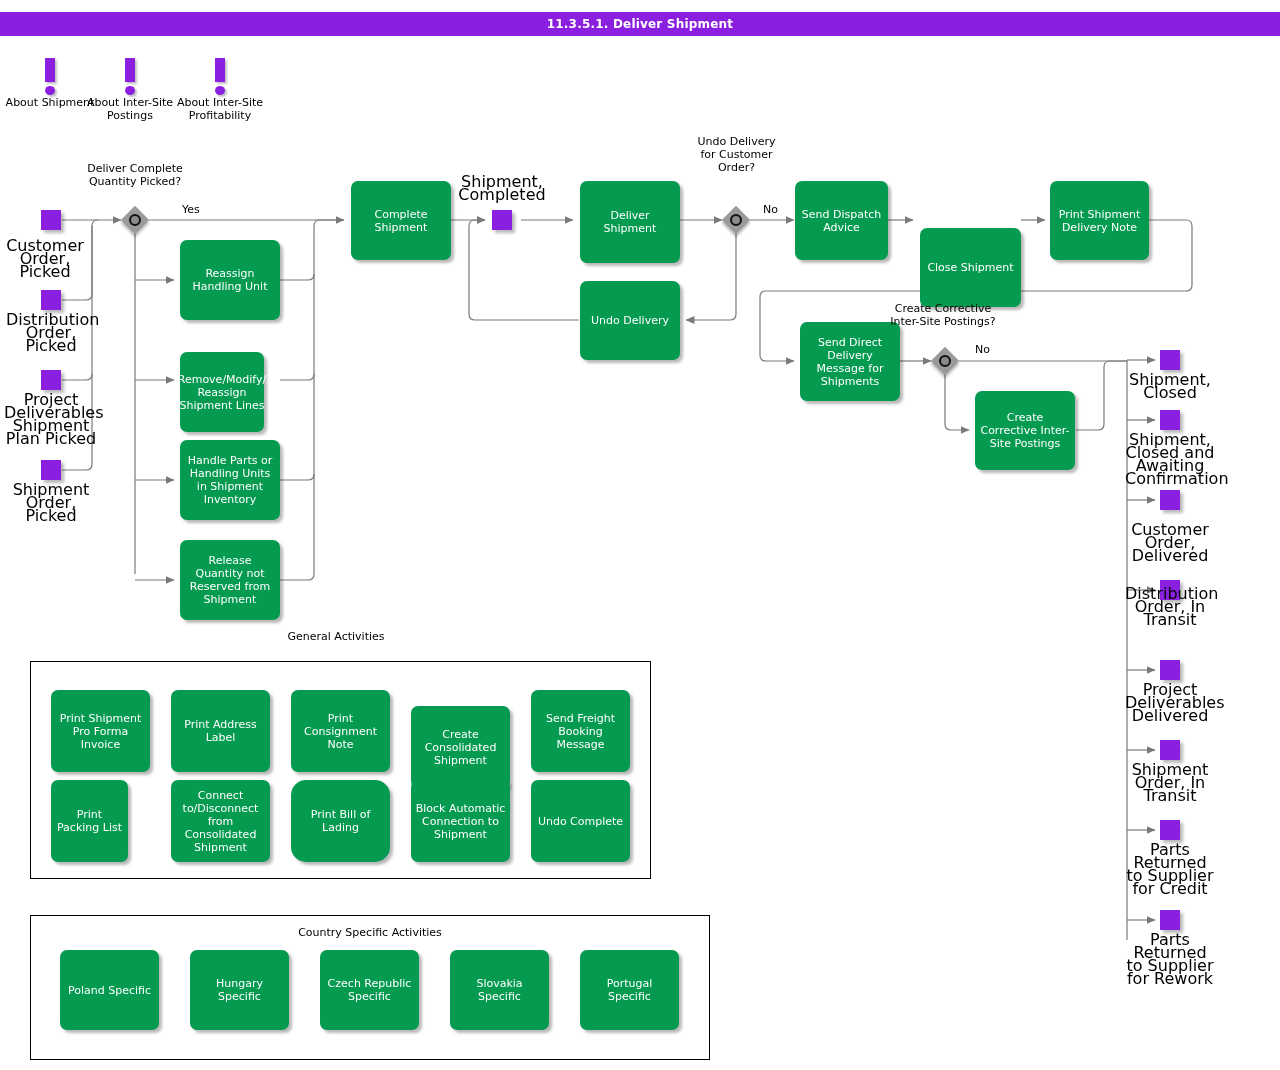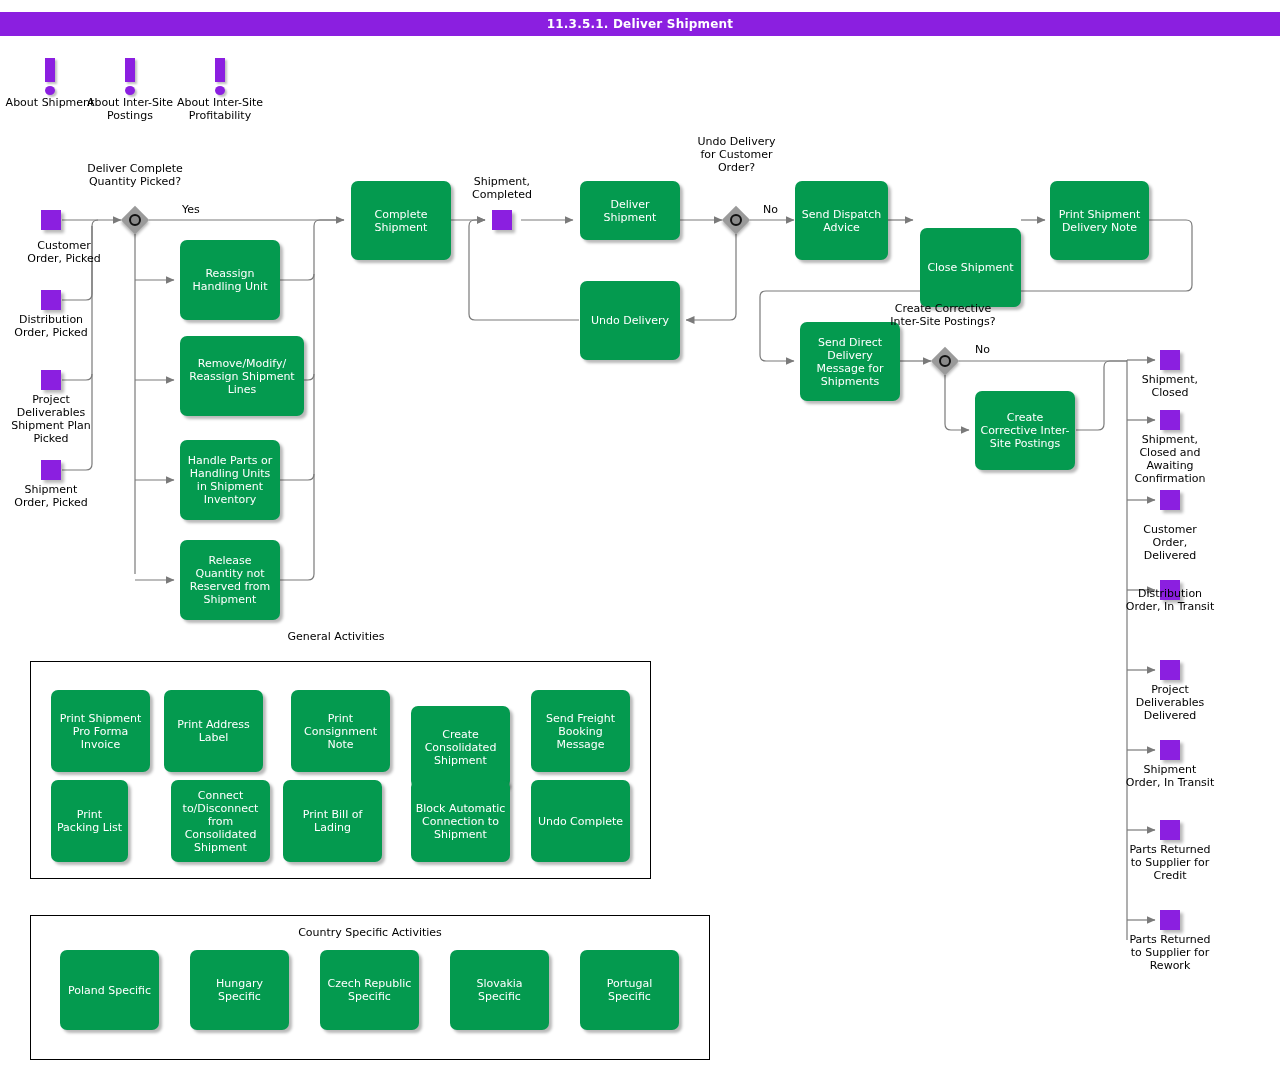--- a/index.html
+++ b/index.html
@@ -23,7 +23,7 @@
   
   .state{position:absolute;width:20px;height:20px;background:#8B1FE0;
          box-shadow:3px 3px 3px rgba(0,0,0,.28);}
-  .state-lbl{position:absolute;text-align:center;font-size:11px;line-height:13px;color:#000;}
+  .state-lbl{position:absolute;text-align:center;font-size:16px;line-height:13px;color:#000;}
 
   
   .gw{position:absolute;width:28px;height:28px;}

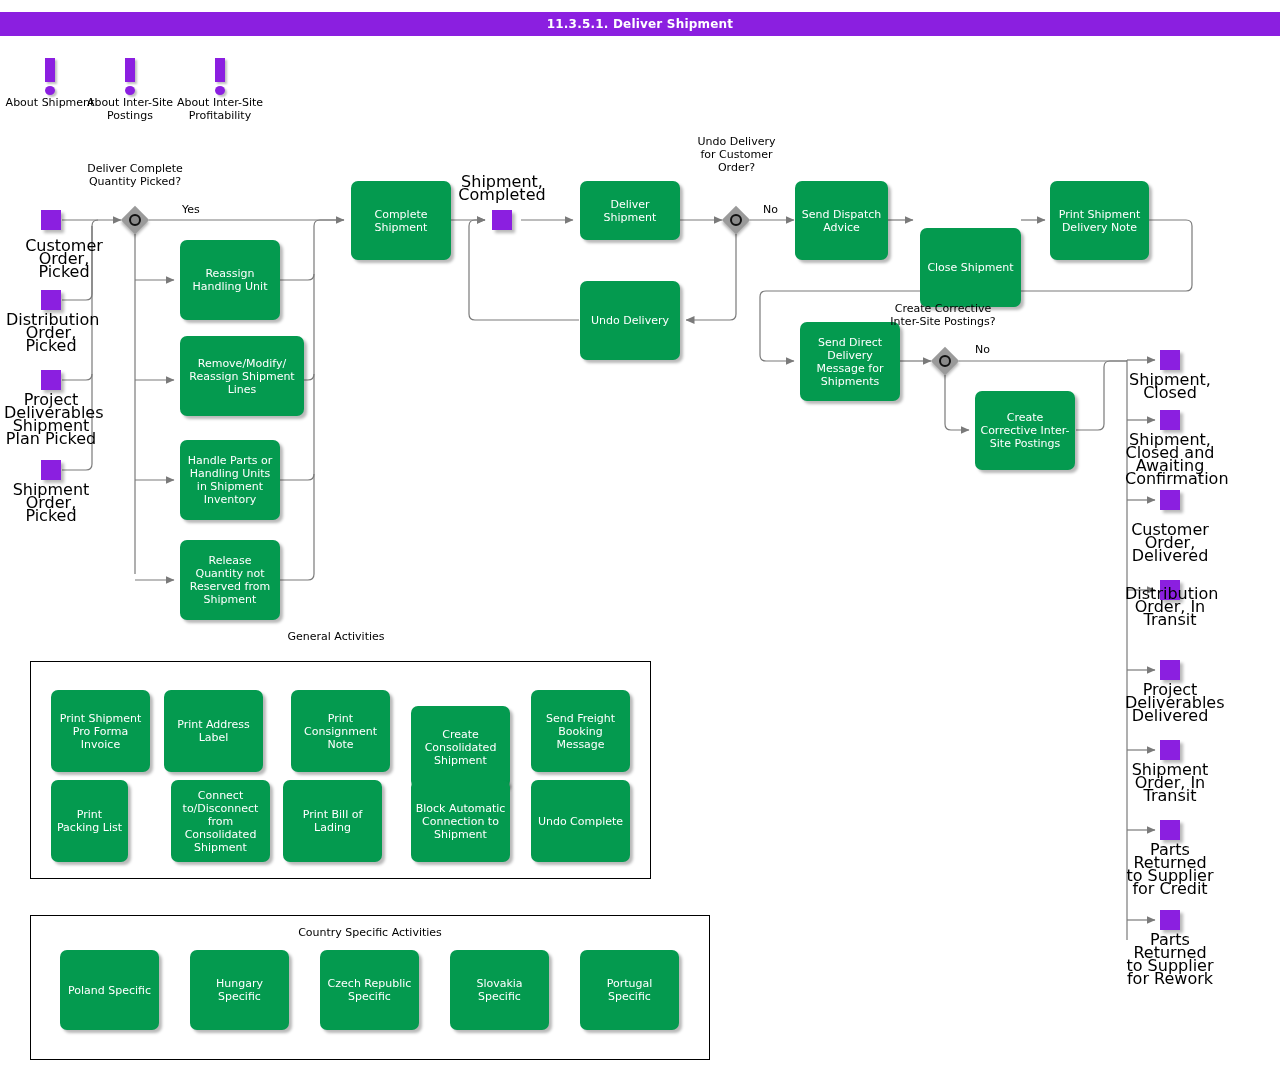--- a/index.html
+++ b/index.html
@@ -170,7 +170,7 @@
 <div class="state-lbl" style="left:456px;top:175px;width:92px;">Shipment, Completed</div>
 <div class="state" style="left:492px;top:210px;"></div>
 
-<div class="task" style="left:580px;top:181px;width:100px;height:59px;">Deliver Shipment</div>
+<div class="task" style="left:580px;top:181px;width:100px;height:82px;">Deliver Shipment</div>
 <div class="task" style="left:580px;top:281px;width:100px;height:79px;text-align:center;">Undo Delivery</div>
 
 <div class="gw-lbl" style="left:694px;top:135px;width:85px;">Undo Delivery for Customer Order?</div>

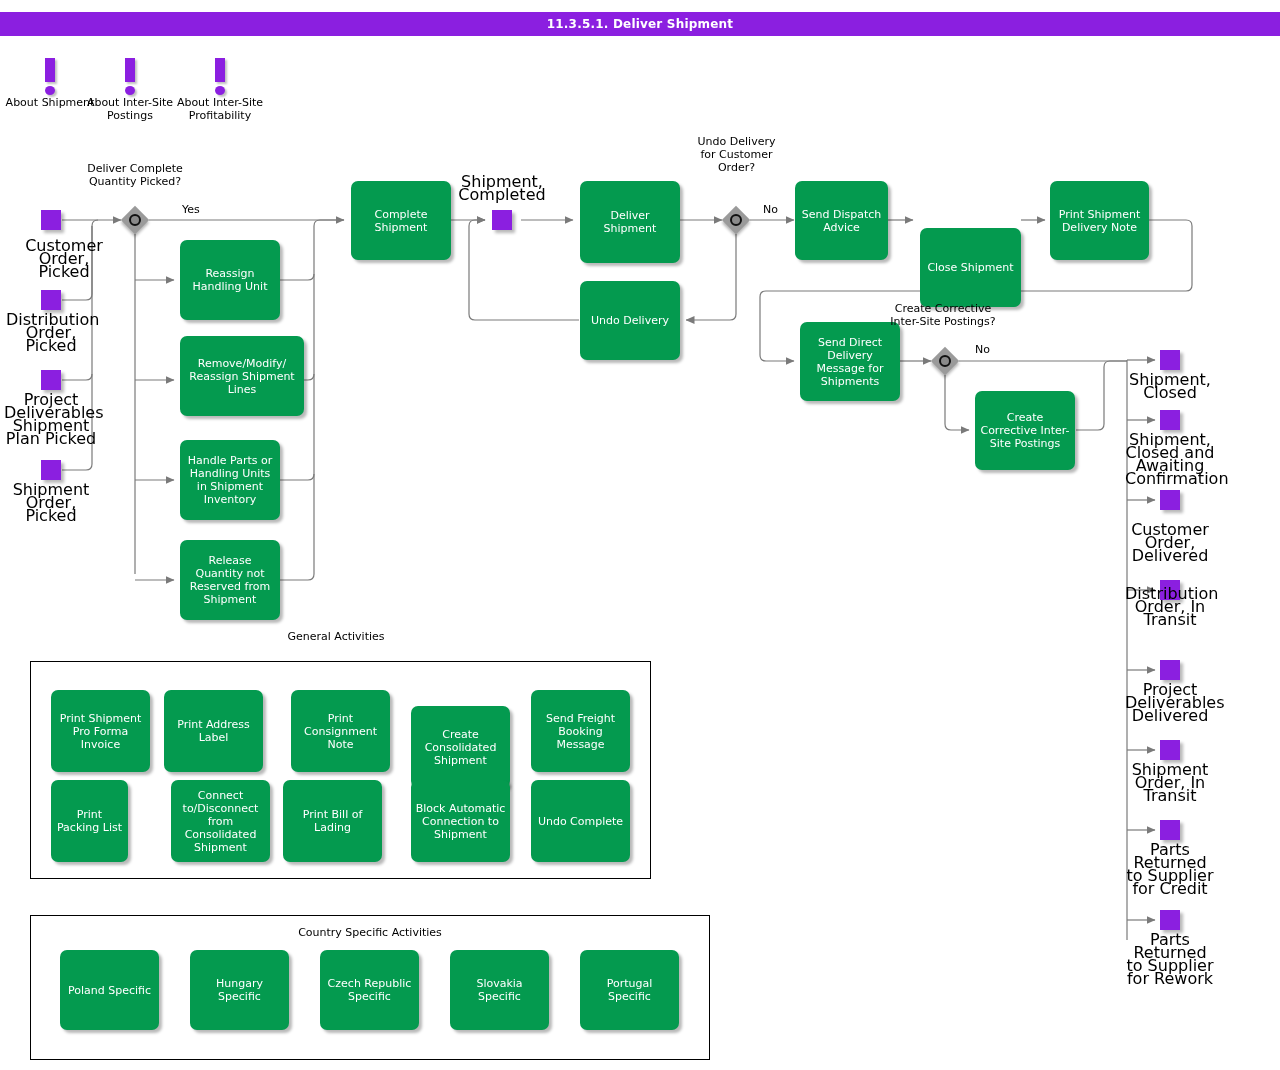--- a/index.html
+++ b/index.html
@@ -142,7 +142,7 @@
 </div>
 
 <div class="state" style="left:41px;top:210px;"></div>
-<div class="state-lbl" style="left:19px;top:239px;width:90px;">Customer Order, Picked</div>
+<div class="state-lbl" style="left:0;top:239px;width:90px;">Customer Order, Picked</div>
 
 <div class="state" style="left:41px;top:290px;"></div>
 <div class="state-lbl" style="left:6px;top:313px;width:90px;">Distribution Order, Picked</div>

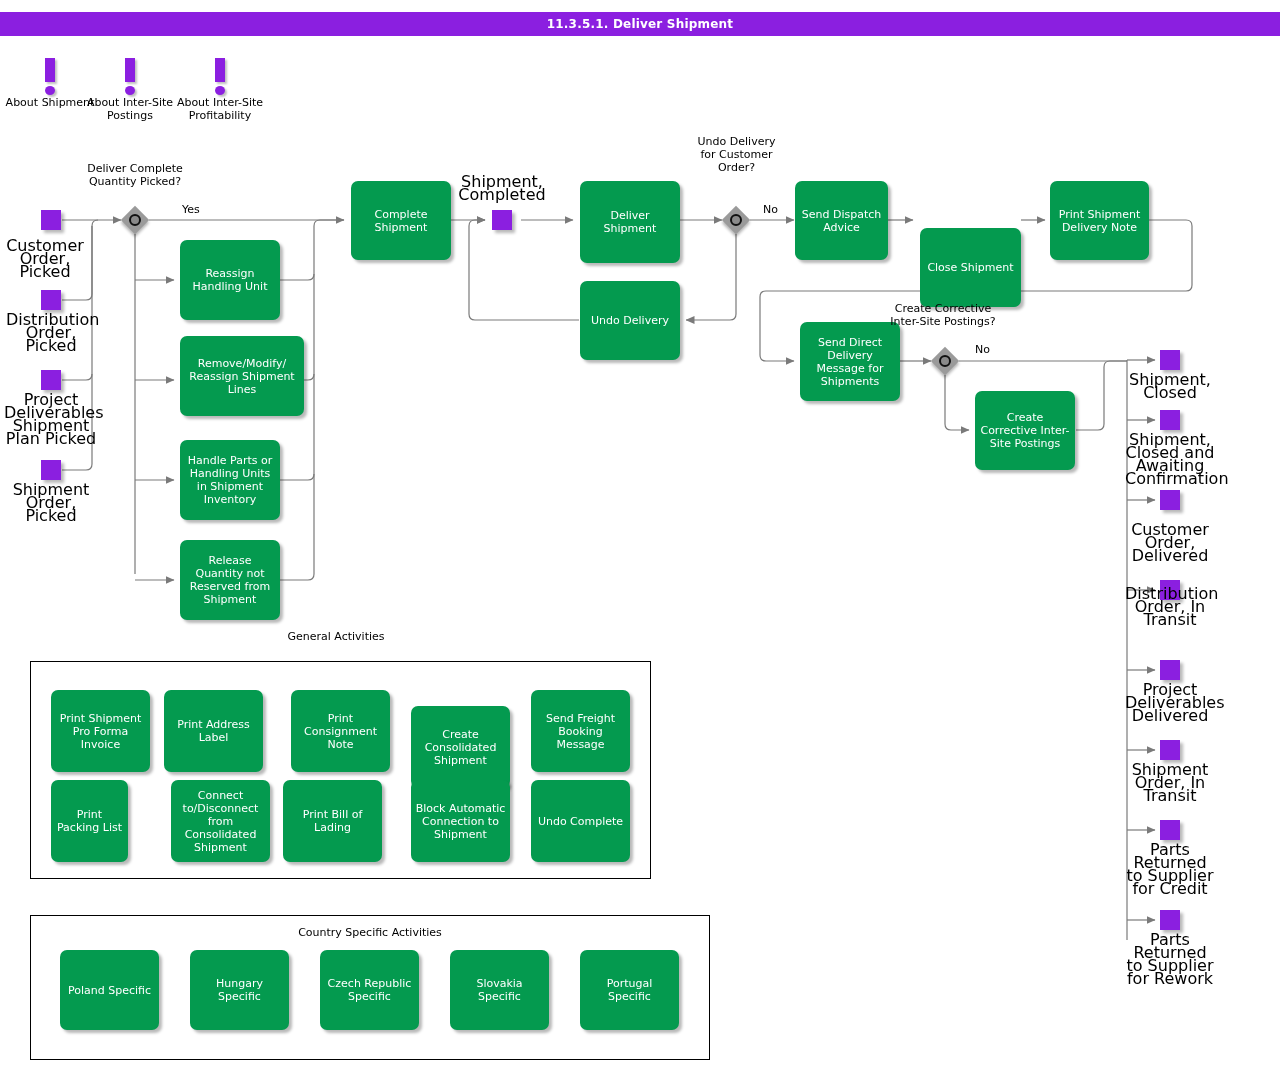--- a/index.html
+++ b/index.html
@@ -161,7 +161,7 @@
 <div class="edge-lbl" style="left:182px;top:203px;">Yes</div>
 
 <div class="task" style="left:180px;top:240px;width:100px;height:80px;">Reassign Handling Unit</div>
-<div class="task" style="left:180px;top:336px;width:124px;height:80px;">Remove/Modify/ Reassign Shipment Lines</div>
+<div class="task" style="left:180px;top:352px;width:84px;height:80px;">Remove/Modify/ Reassign Shipment Lines</div>
 <div class="task" style="left:180px;top:440px;width:100px;height:80px;">Handle Parts or Handling Units in Shipment Inventory</div>
 <div class="task" style="left:180px;top:540px;width:100px;height:80px;">Release Quantity not Reserved from Shipment</div>
 

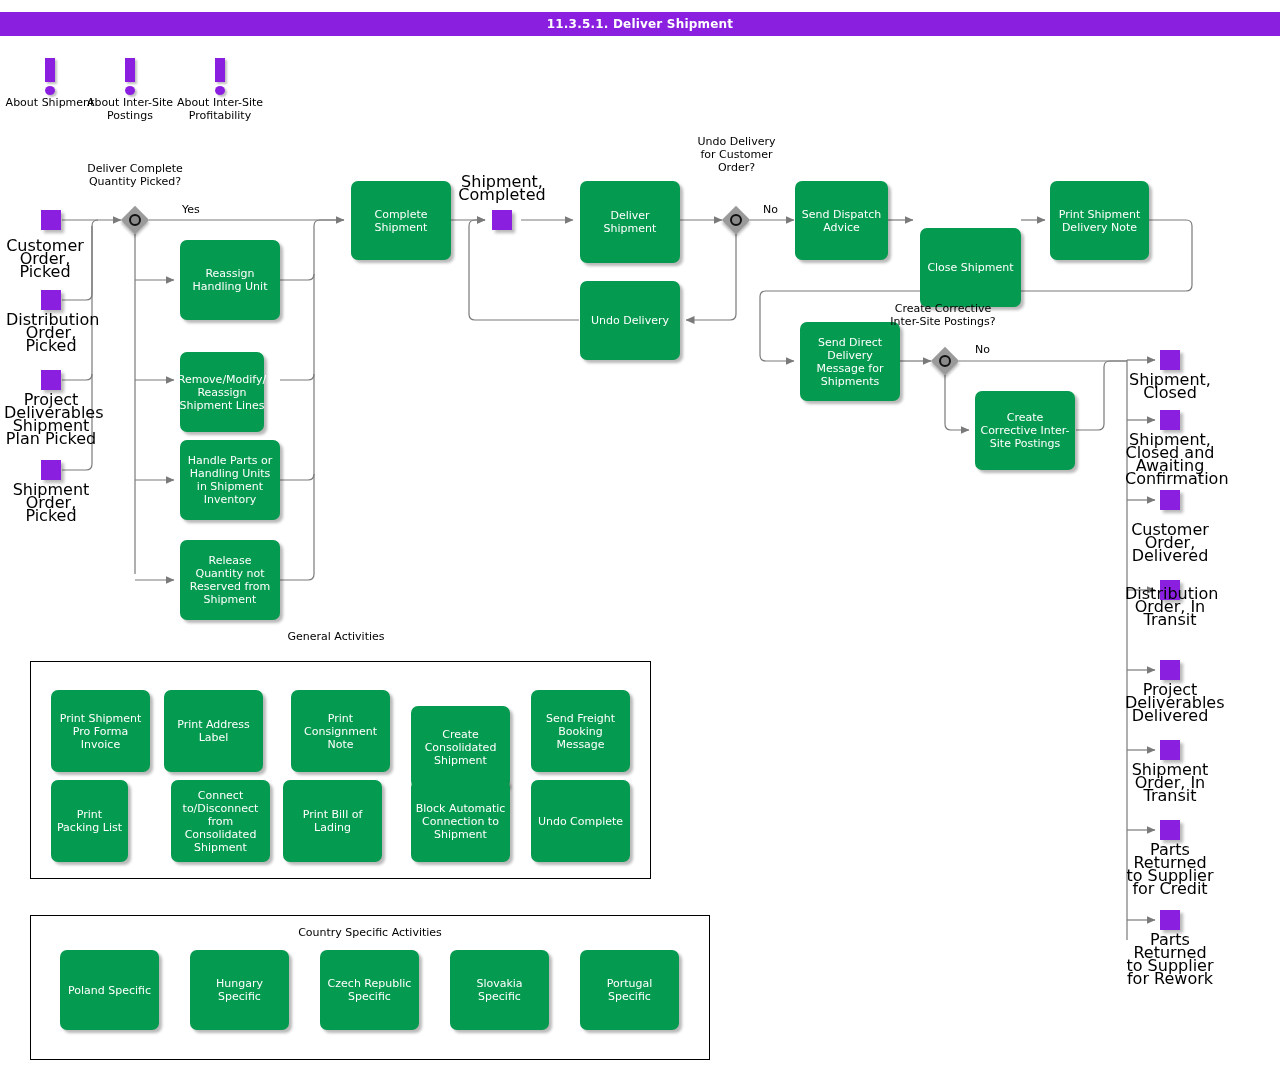--- a/index.html
+++ b/index.html
@@ -222,7 +222,7 @@
 <div class="panel-title" style="left:286px;top:630px;width:100px;">General Activities</div>
 <div class="panel" style="left:30px;top:661px;width:621px;height:218px;"></div>
 <div class="task" style="left:51px;top:690px;width:99px;height:82px;">Print Shipment Pro Forma Invoice</div>
-<div class="task" style="left:164px;top:690px;width:99px;height:82px;">Print Address Label</div>
+<div class="task" style="left:171px;top:690px;width:99px;height:82px;">Print Address Label</div>
 <div class="task" style="left:291px;top:690px;width:99px;height:82px;">Print Consignment Note</div>
 <div class="task" style="left:411px;top:690px;width:99px;height:82px;margin-top:16px;">Create Consolidated Shipment</div>
 <div class="task" style="left:531px;top:690px;width:99px;height:82px;">Send Freight Booking Message</div>

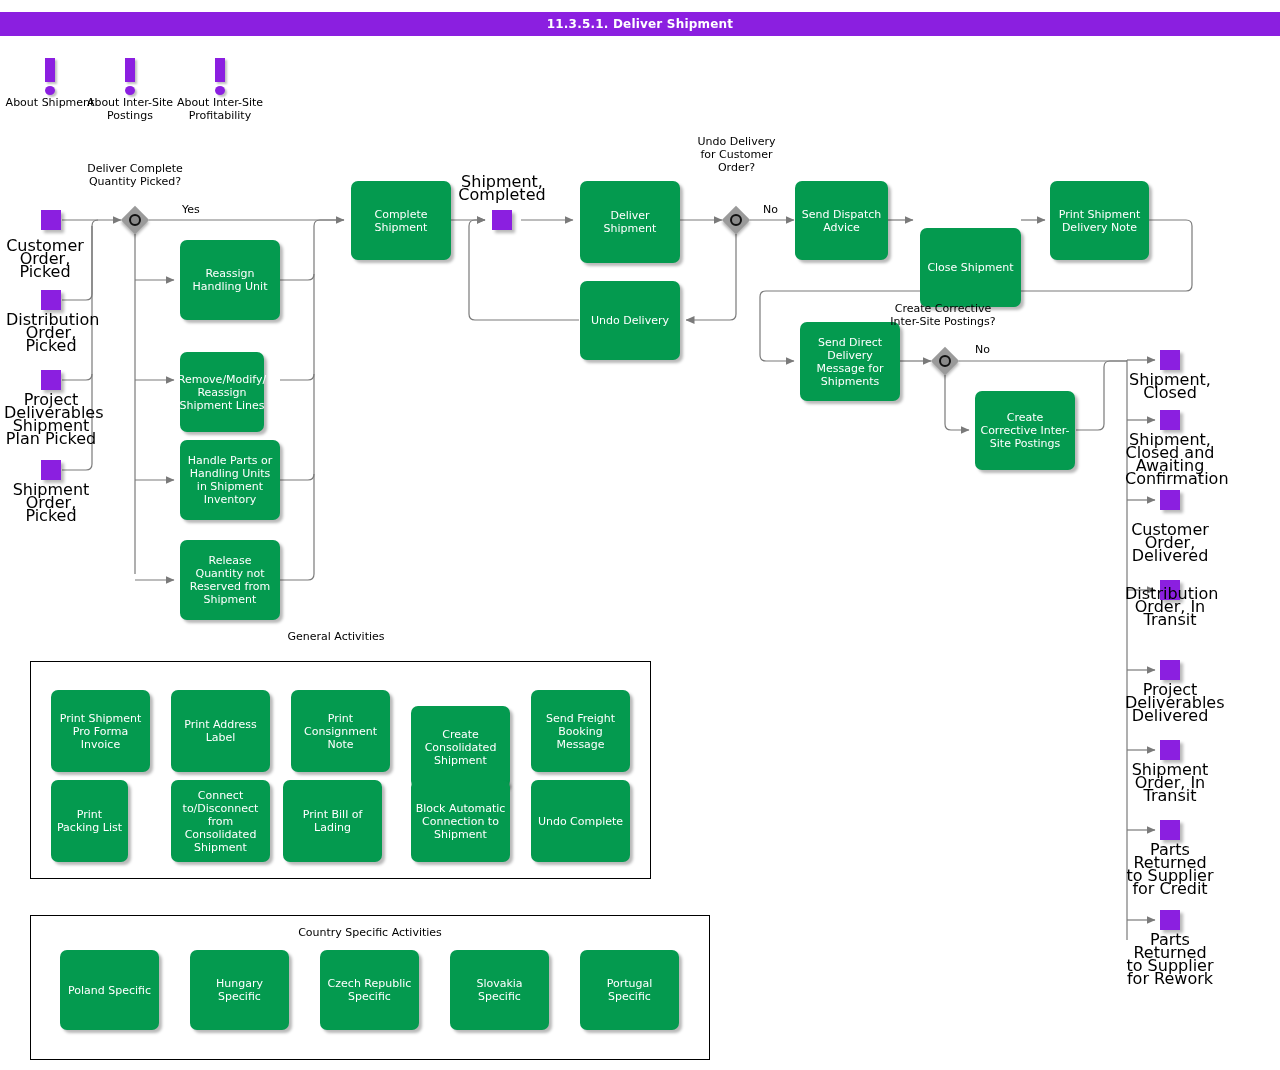--- a/index.html
+++ b/index.html
@@ -228,7 +228,7 @@
 <div class="task" style="left:531px;top:690px;width:99px;height:82px;">Send Freight Booking Message</div>
 <div class="task" style="left:51px;top:780px;width:77px;height:82px;">Print Packing List</div>
 <div class="task" style="left:171px;top:780px;width:99px;height:82px;">Connect to/Disconnect from Consolidated Shipment</div>
-<div class="task" style="left:283px;top:780px;width:99px;height:82px;">Print Bill of Lading</div>
+<div class="task" style="left:291px;top:780px;width:99px;height:82px;border-radius:15px;">Print Bill of Lading</div>
 <div class="task" style="left:411px;top:780px;width:99px;height:82px;">Block Automatic Connection to Shipment</div>
 <div class="task" style="left:531px;top:780px;width:99px;height:82px;">Undo Complete</div>
 

